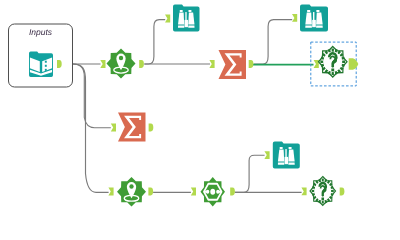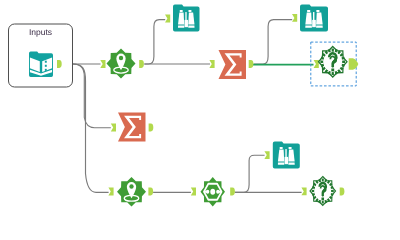--- a/index.html
+++ b/index.html
@@ -4,7 +4,7 @@
 <style>
   html,body{margin:0;padding:0;background:#ffffff;}
   body{width:400px;height:226px;overflow:hidden;font-family:"Liberation Sans",sans-serif;}
-  #canvas{position:relative;width:400px;height:226px;background:#fff;}
+  #canvas{position:relative;width:400px;height:226px;background:#fff;font-style:italic;}
   #scene{position:absolute;left:0;top:0;}
   text{-webkit-font-smoothing:antialiased;text-rendering:geometricPrecision;}
   .lbl{font-family:"Liberation Sans",sans-serif;font-size:8.5px;fill:#3a2c46;}

